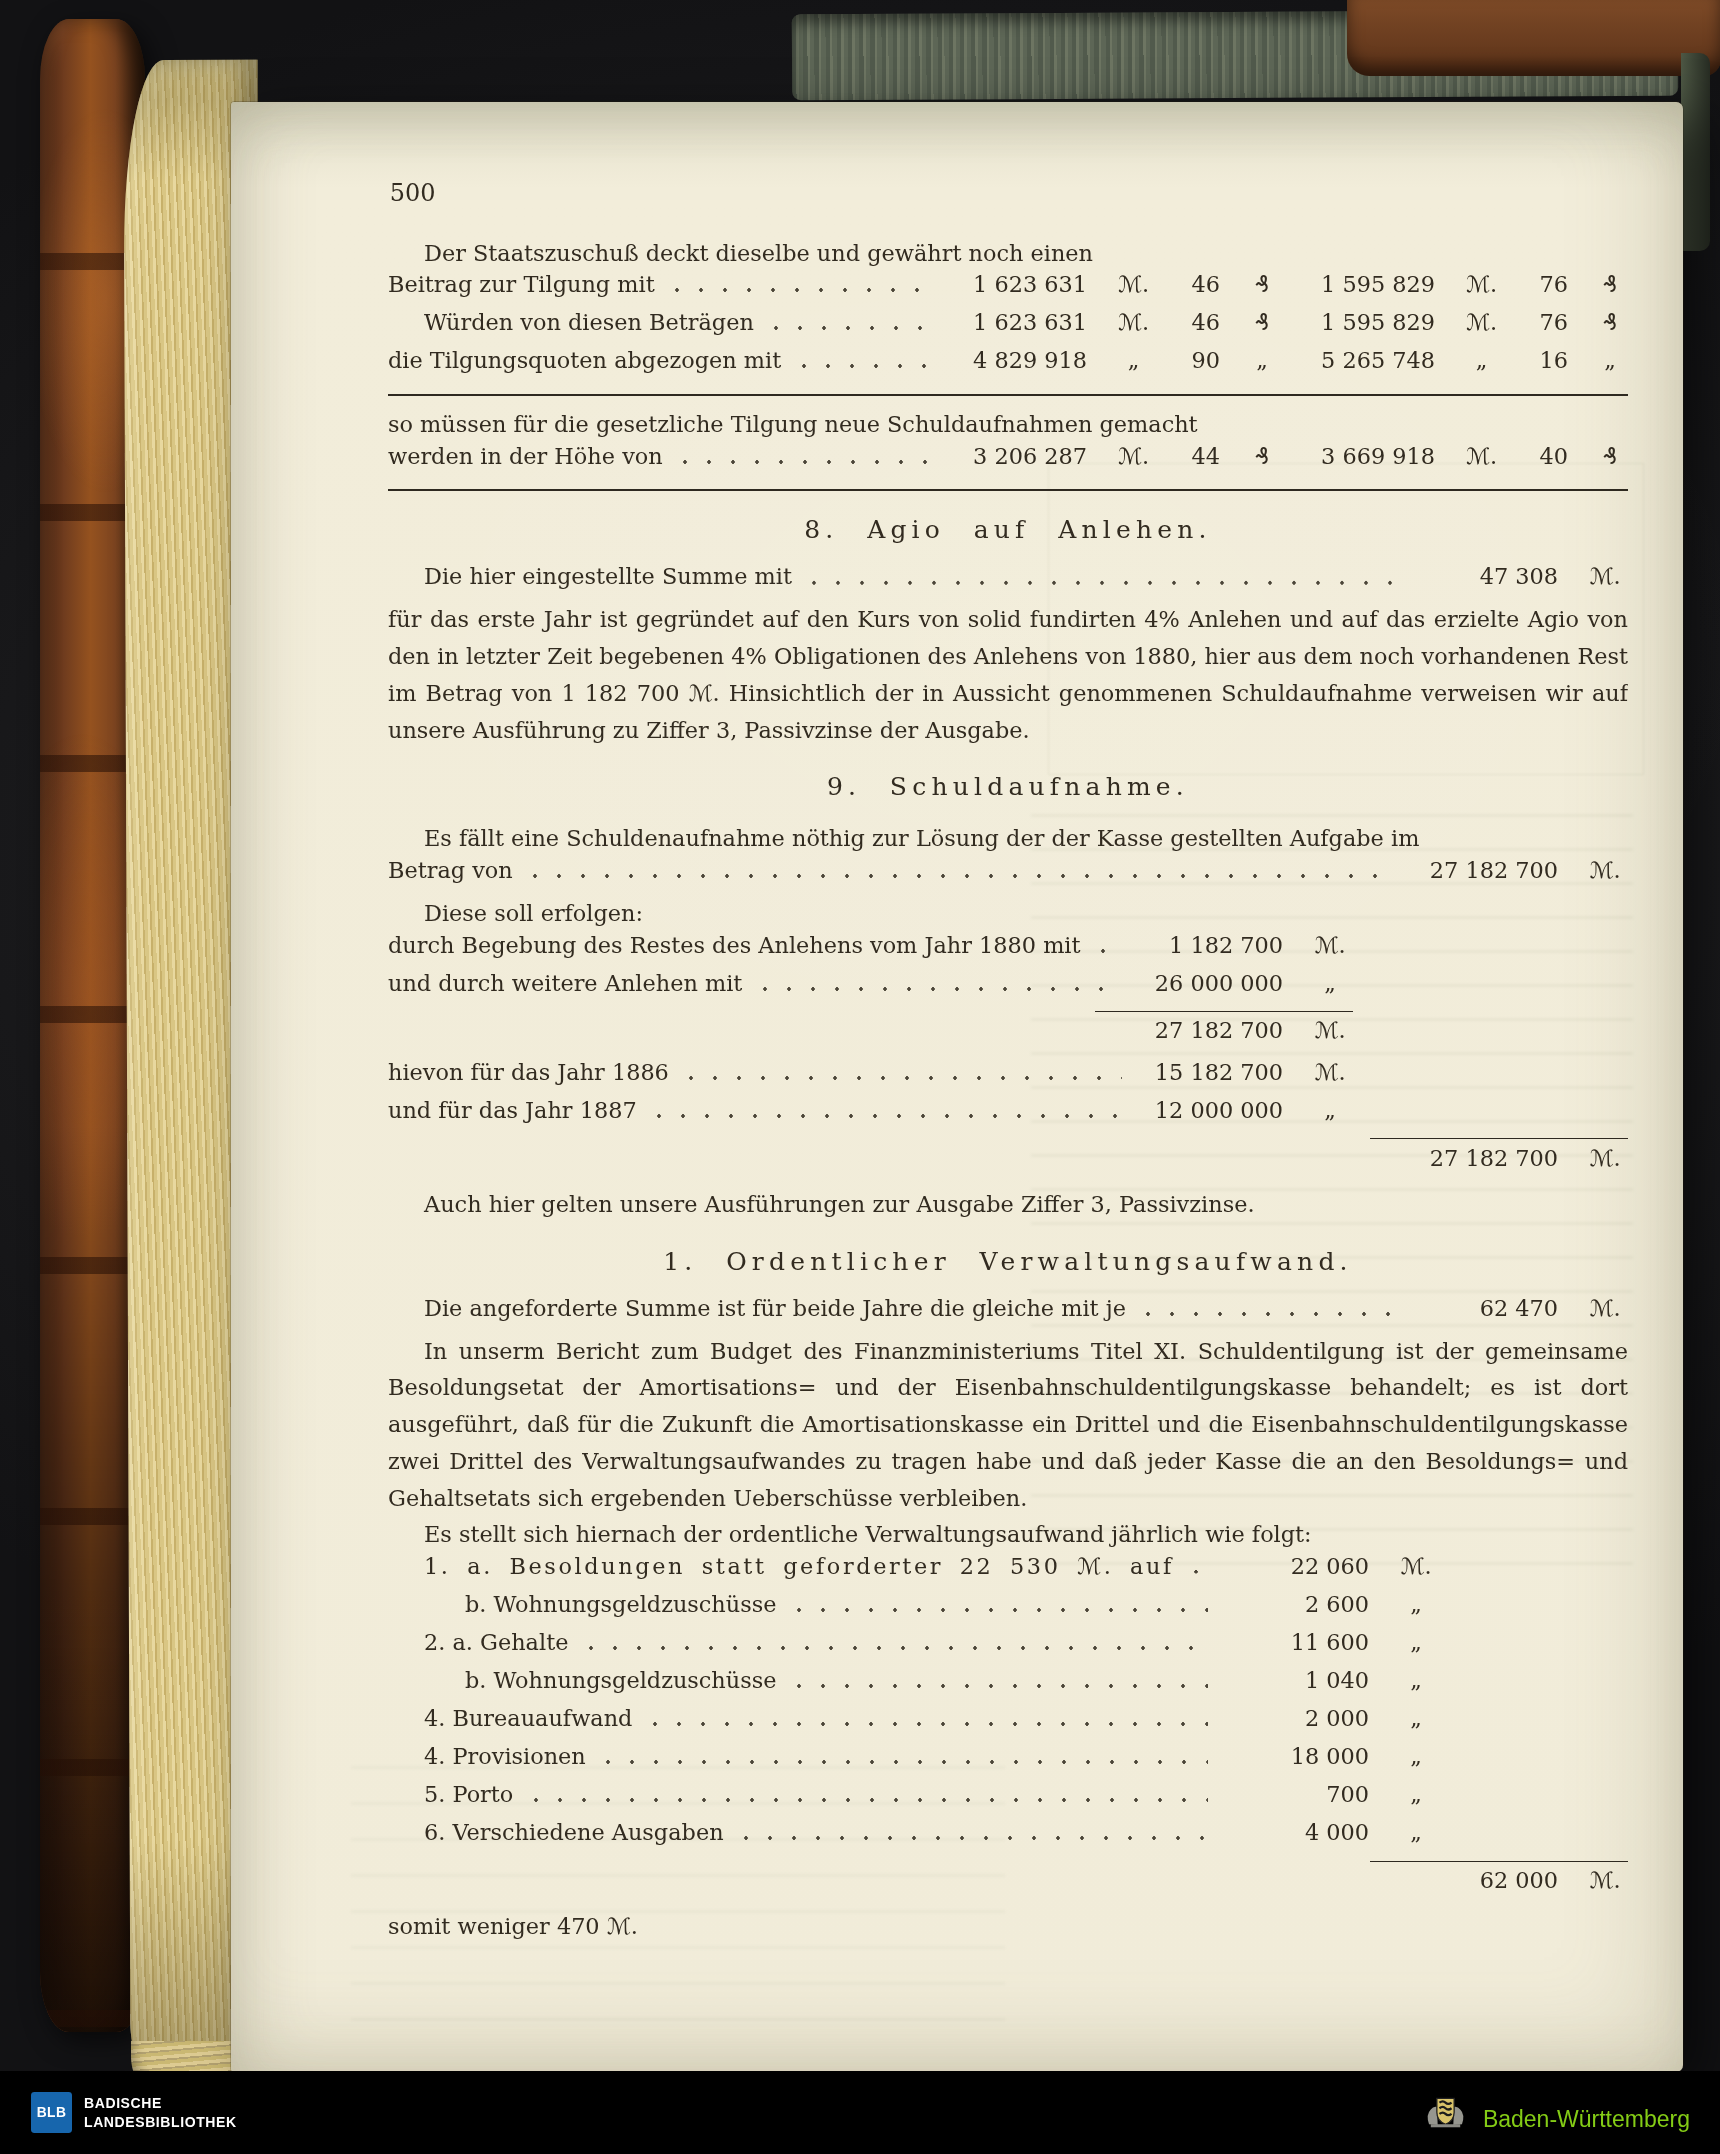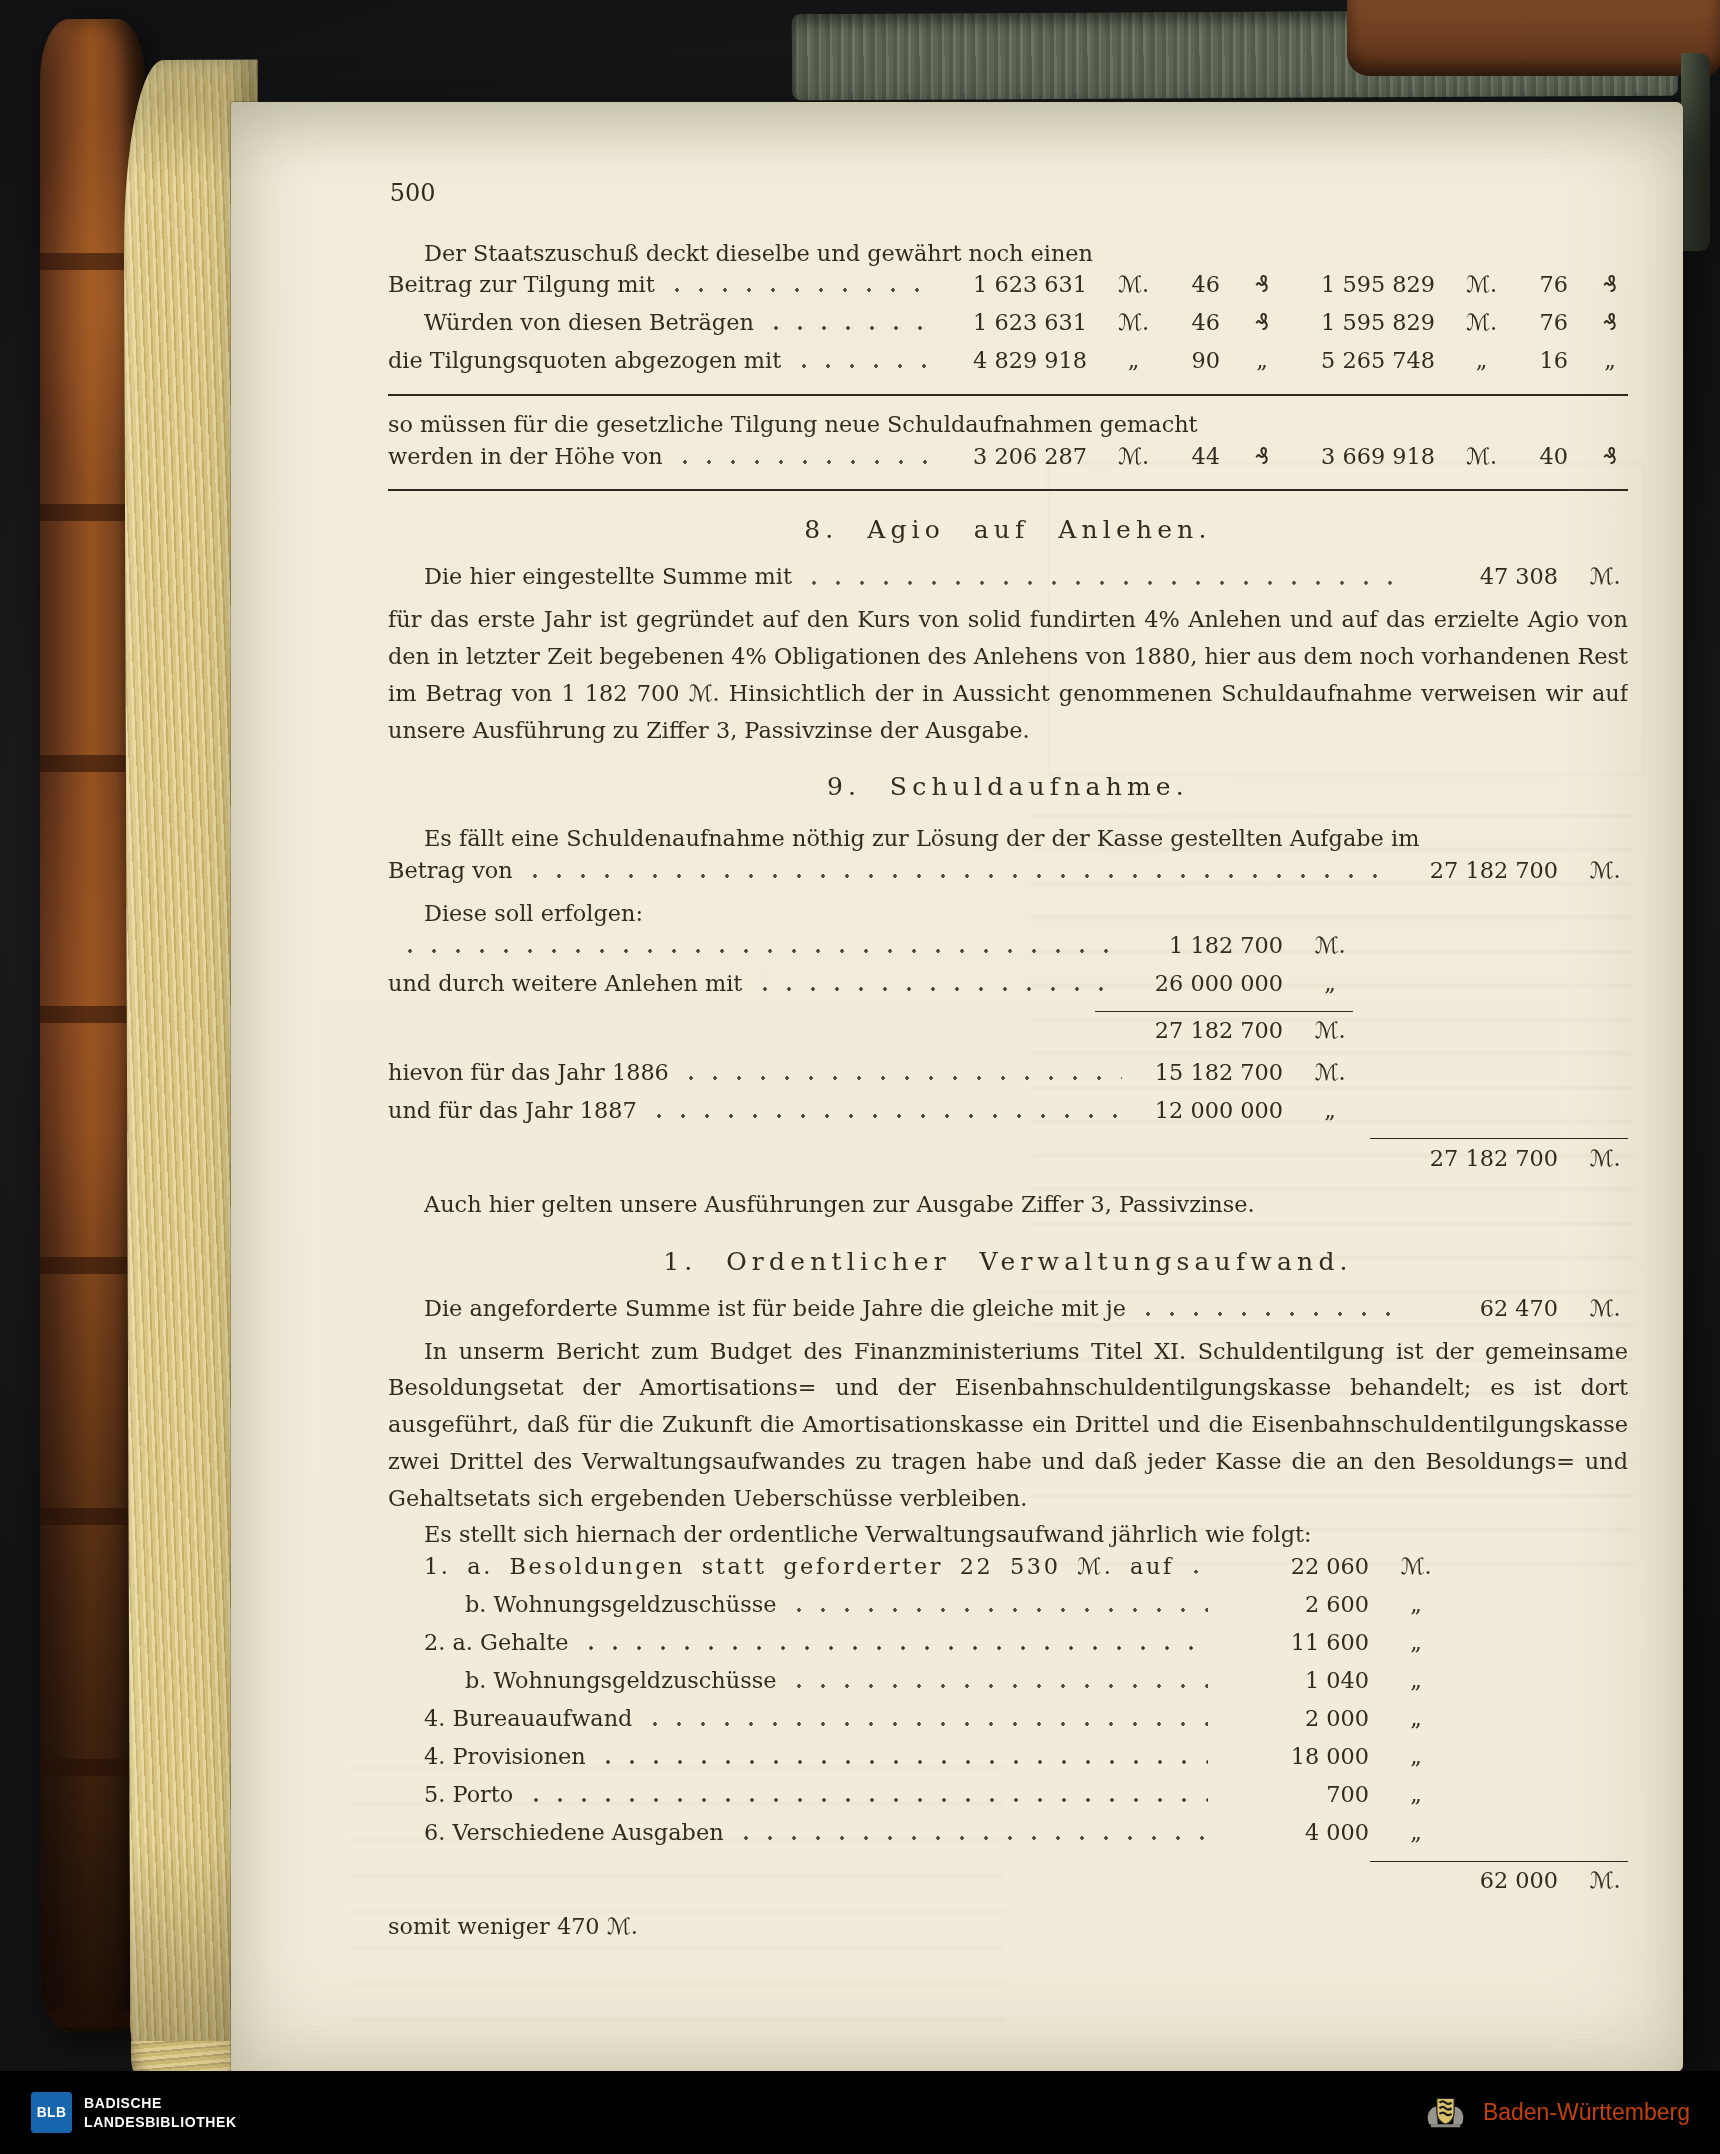--- a/index.html
+++ b/index.html
@@ -203,6 +203,7 @@
         </div>
         <div class="para indent">Diese soll erfolgen:</div>
         <div class="dotrow">
+          <span class="lbl">durch Begebung des Restes des Anlehens vom Jahr 1880 mit</span>
           <span class="leader"></span>
           <span class="amt amtsingle">
             <span class="v">1 182 700</span>

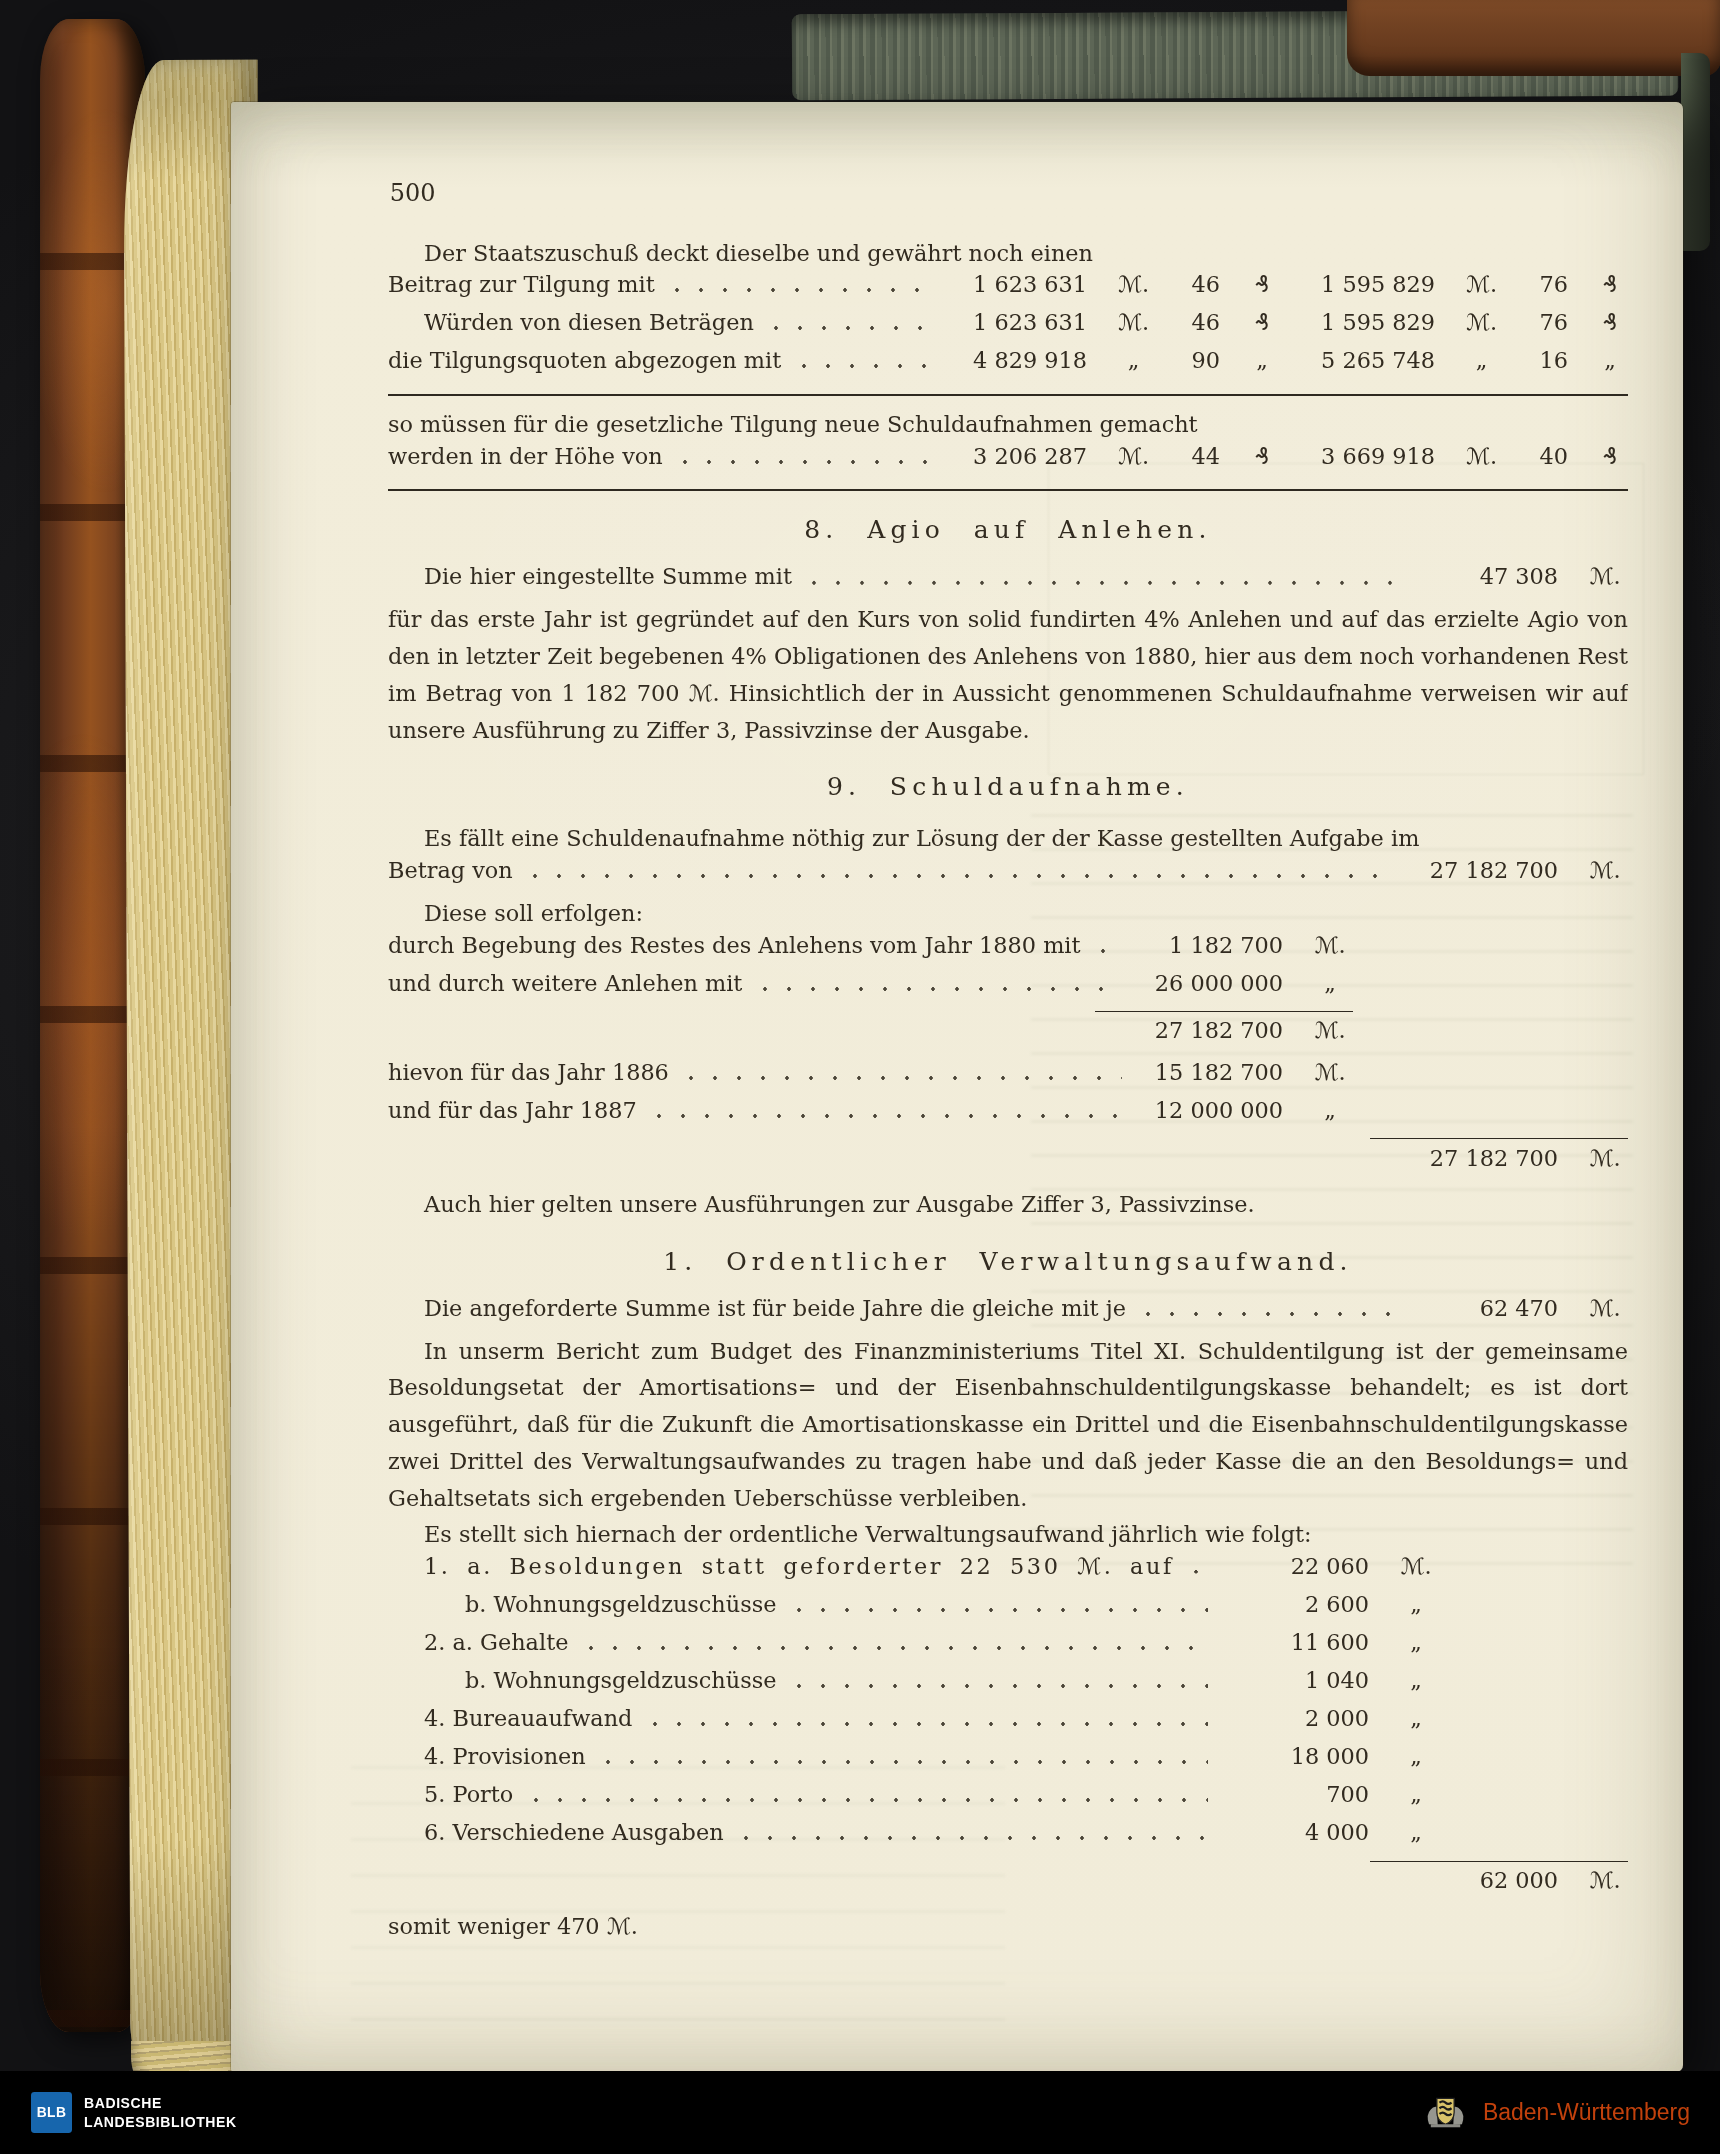--- a/index.html
+++ b/index.html
@@ -91,7 +91,7 @@
   .blb-square{width:41px;height:41px;border-radius:3.4px;background:#1766ad;color:#fff;
     display:flex;align-items:center;justify-content:center;font-weight:bold;font-size:13.8px;letter-spacing:0.4px;}
   .blb-text{color:#fff;font-size:14px;font-weight:bold;letter-spacing:0.6px;line-height:1.3;}
-  .bw{display:flex;align-items:center;gap:15px;color:#c2410c;font-size:23px;}
+  .bw{display:flex;align-items:flex-end;gap:15px;color:#84cc16;font-size:23px;}
 </style>
 </head>
 <body>

